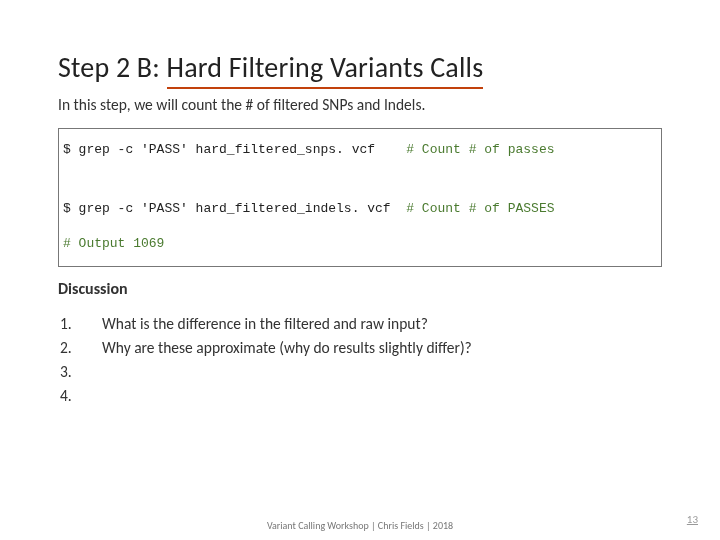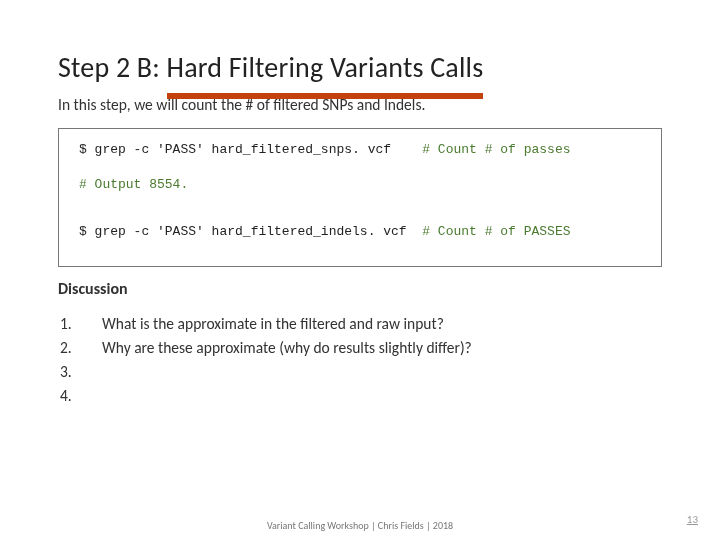--- a/index.html
+++ b/index.html
@@ -19,7 +19,7 @@
     margin-bottom: 10px;
     letter-spacing: 0.2px;
   }
-  .title .underline { border-bottom: 6px solid #c2410c; padding-bottom: 8px; }
+  .title .underline { border-bottom: 2px solid #c2410c; padding-bottom: 2px; }
   .subtitle {
     font-size: 15.5px;
     color: #333;

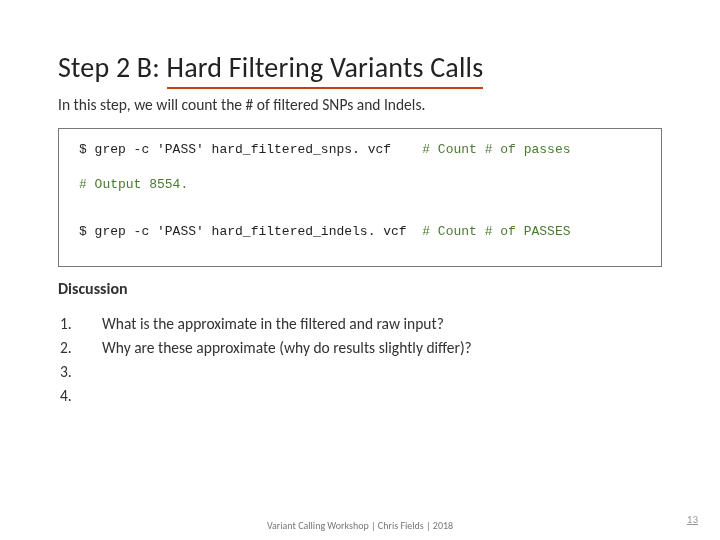--- a/index.html
+++ b/index.html
@@ -27,7 +27,7 @@
   }
   .codebox {
     border: 1px solid #777;
-    padding: 10px 12px 10px 20px;
+    padding: 10px 12px 10px 4px;
     font-family: "Courier New", monospace;
     font-size: 13px;
     line-height: 1.3;

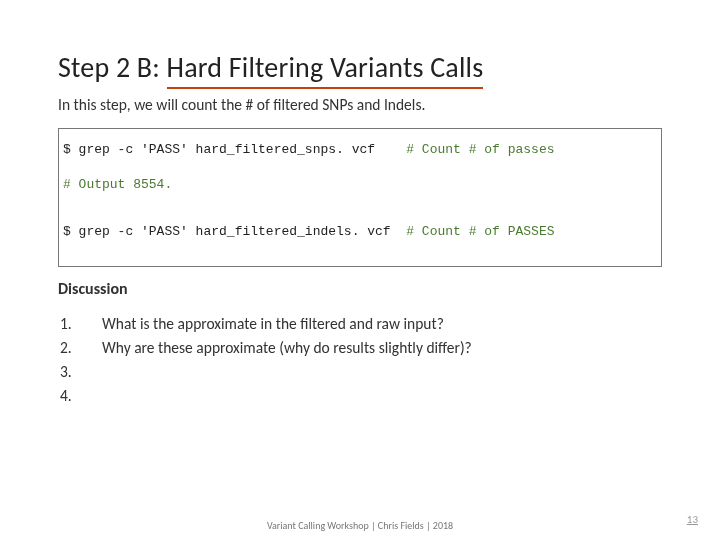--- a/index.html
+++ b/index.html
@@ -78,7 +78,6 @@
 <div class="codebox">
   <div class="line"><span>$ grep -c 'PASS' hard_filtered_snps. vcf    </span><span class="comment"># Count # of passes</span></div>
   <div class="gap"></div>
-  <div class="line comment"># Output 8554.</div>
   <div class="gap"></div>
   <div class="gap"></div>
   <div class="line"><span>$ grep -c 'PASS' hard_filtered_indels. vcf  </span><span class="comment"># Count # of PASSES</span></div>

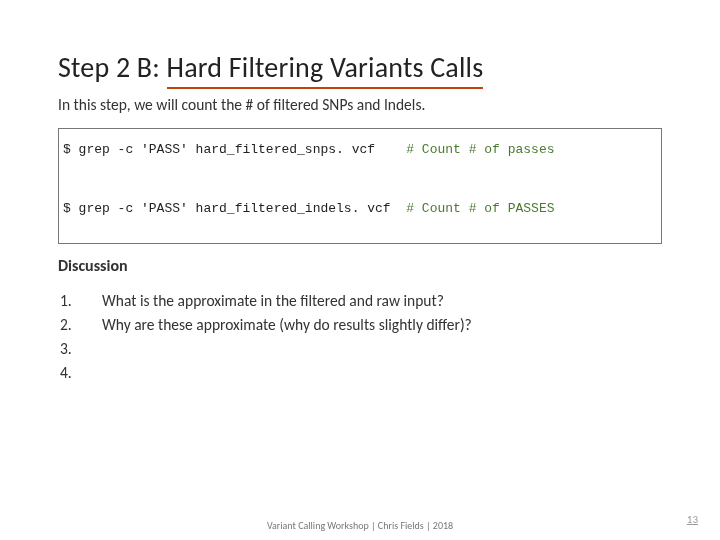--- a/index.html
+++ b/index.html
@@ -82,6 +82,7 @@
   <div class="gap"></div>
   <div class="line"><span>$ grep -c 'PASS' hard_filtered_indels. vcf  </span><span class="comment"># Count # of PASSES</span></div>
   <div class="gap"></div>
+  <div class="line comment"># Output 1069</div>
 </div>
 
 <div class="discussion-hdr">Discussion</div>

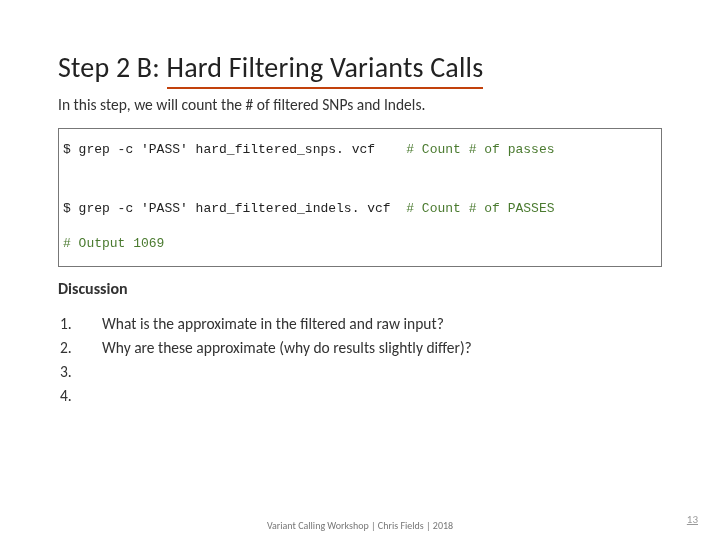--- a/index.html
+++ b/index.html
@@ -95,7 +95,7 @@
     <div>4.</div>
   </div>
   <div class="qitems">
-    <div>What is the approximate in the filtered and raw input?</div>
+    <div>What is the difference in the filtered and raw input?</div>
     <div><span>Why are these approximate </span><span class="uline">(why do results slightly differ)?</span></div>
   </div>
 </div>

